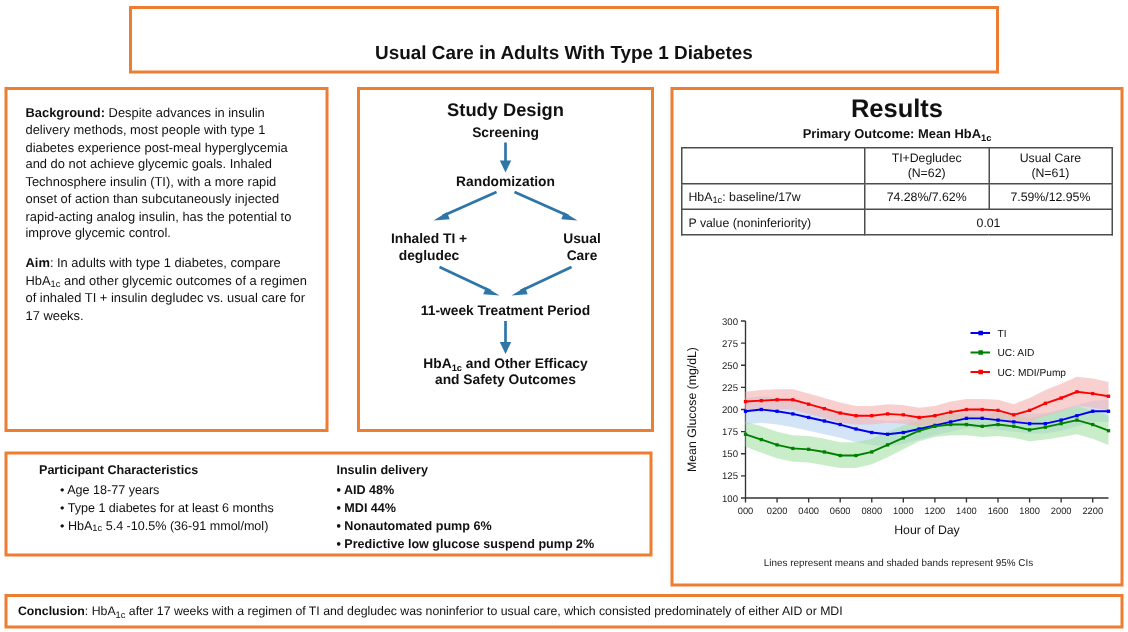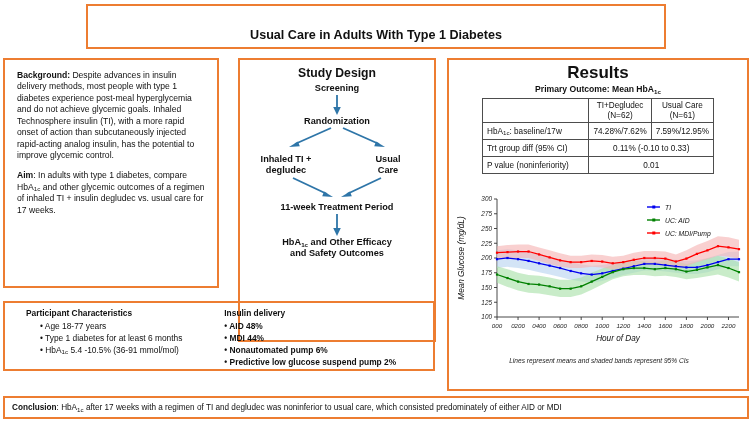--- a/index.html
+++ b/index.html
@@ -47,7 +47,7 @@
 
   
   #design-box{
-    position:absolute; left:238px; top:58px; width:198px; height:284px;
+    position:absolute; left:238px; top:58px; width:198px; height:230px;
     padding:4px 0 0 0; text-align:center;
   }
   #design-box .hdr{ font-size:12.2px; font-weight:bold; margin-top:2px; }

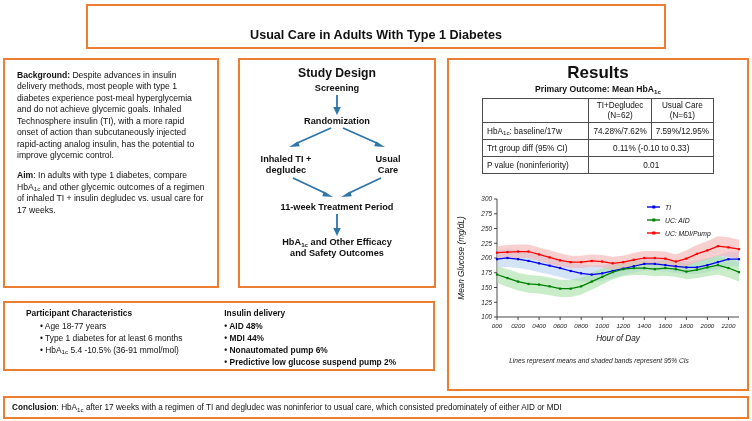--- a/index.html
+++ b/index.html
@@ -66,7 +66,7 @@
   #results-box .hdr{ font-size:17px; font-weight:bold; text-align:center; }
   #results-box .sub{ font-size:8.6px; font-weight:bold; text-align:center; margin-top:1px;}
   table{
-    border-collapse:collapse; width:232px; margin:4px auto 0 auto;
+    border-collapse:collapse; width:288px; margin:4px auto 0 auto;
     font-size:8.2px;
   }
   table td{ border:1px solid #4d4d4d; padding:2px 4px; height:17px; }

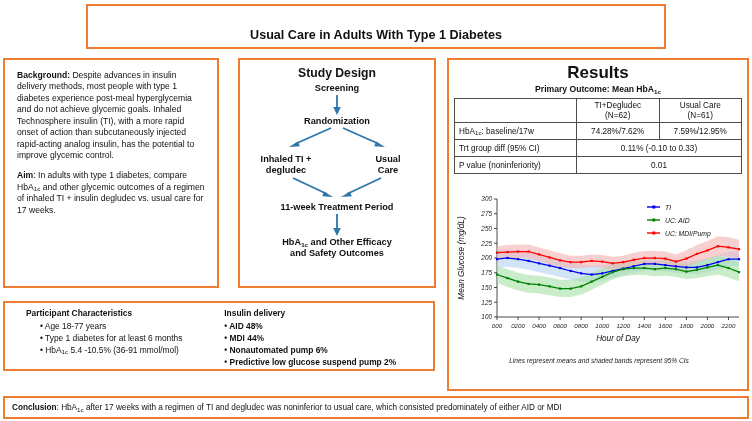--- a/index.html
+++ b/index.html
@@ -182,10 +182,6 @@
       </td>
       <td class="ctr">74.28%/7.62%</td>
       <td class="ctr">7.59%/12.95%</td>
-    </tr>
-    <tr>
-      <td class="lbl">Trt group diff (95% CI)</td>
-      <td class="ctr" colspan="2">0.11% (-0.10 to 0.33)</td>
     </tr>
     <tr>
       <td class="lbl">P value (noninferiority)</td>

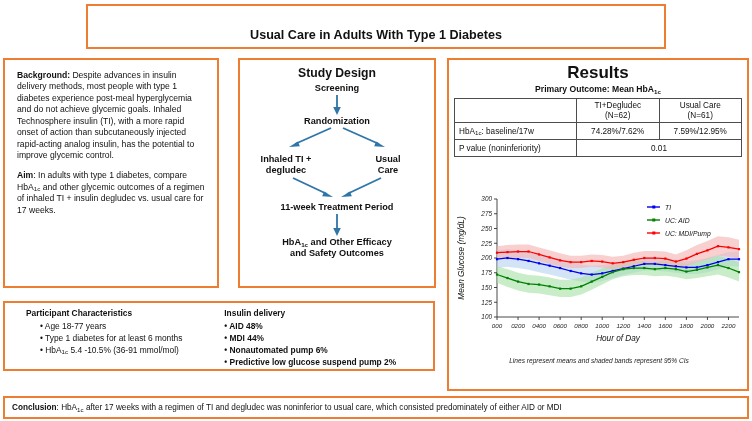--- a/index.html
+++ b/index.html
@@ -75,7 +75,7 @@
   td.hdc{ text-align:center; line-height:1.18; height:24px; }
 
   
-  #chart-wrap{ position:absolute; left:2px; top:131px; width:296px; height:182px;font-style:italic; }
+  #chart-wrap{ position:absolute; left:2px; top:146px; width:296px; height:182px; }
   #chart-svg{ display:block; }
   .cap{
     position:absolute; left:0; top:166px; width:296px; text-align:center;

